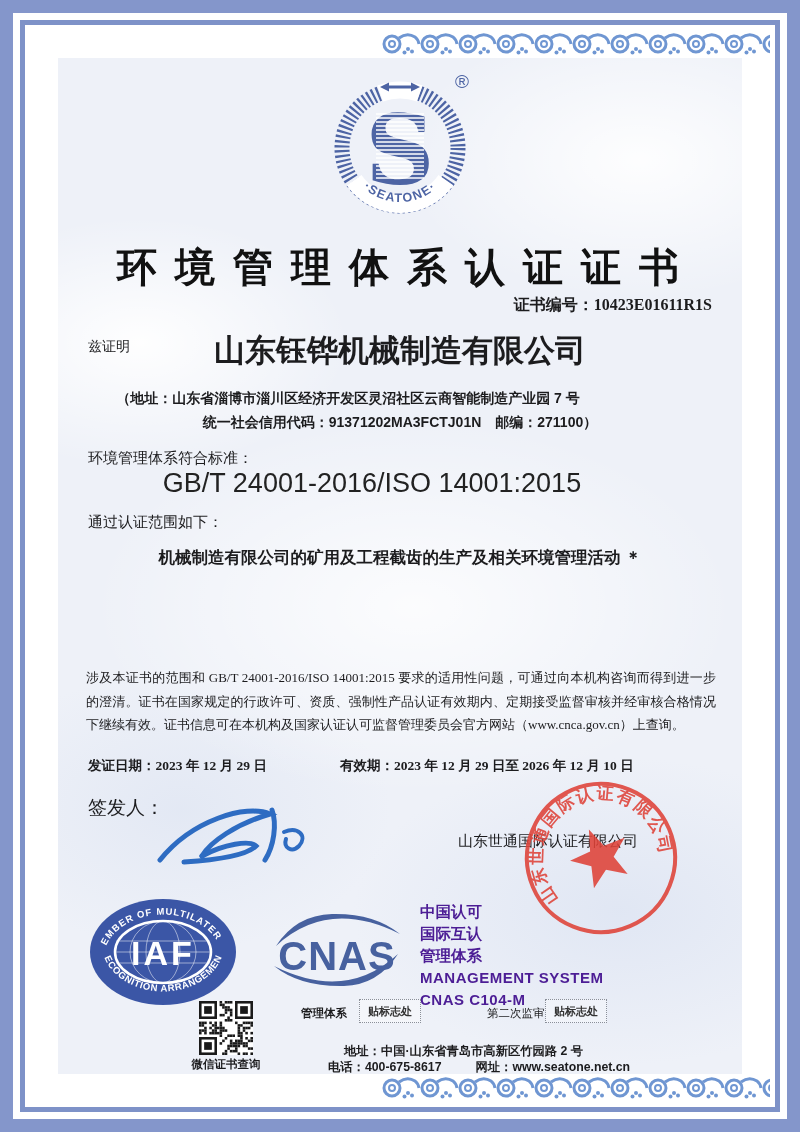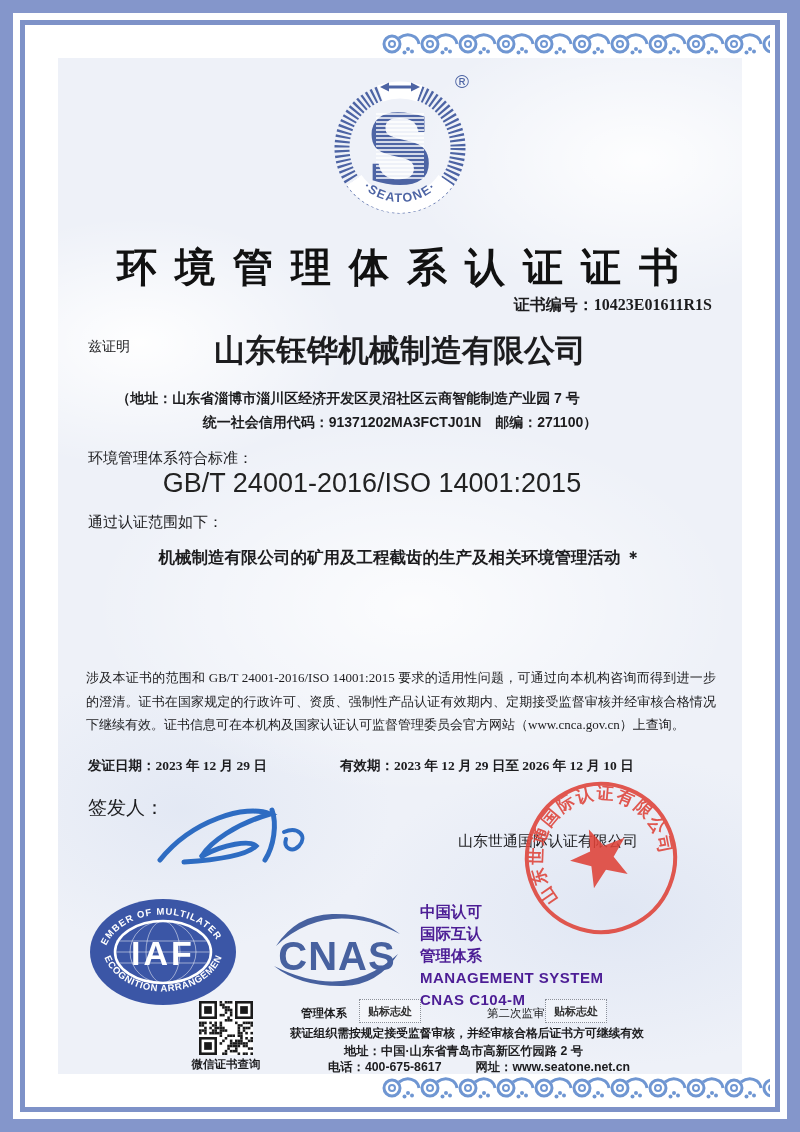--- a/index.html
+++ b/index.html
@@ -443,7 +443,6 @@
   <div class="abs stickerbox box1">贴标志处</div>
   <div class="abs audit2 ink">第二次监审</div>
   <div class="abs stickerbox box2">贴标志处</div>
-  <div class="abs note ink">获证组织需按规定接受监督审核，并经审核合格后证书方可继续有效</div>
   <div class="abs caddr ink">地址：中国·山东省青岛市高新区竹园路 2 号</div>
   <div class="abs cphone ink">
     <span>电话：400-675-8617</span><span>网址：www.seatone.net.cn</span>

